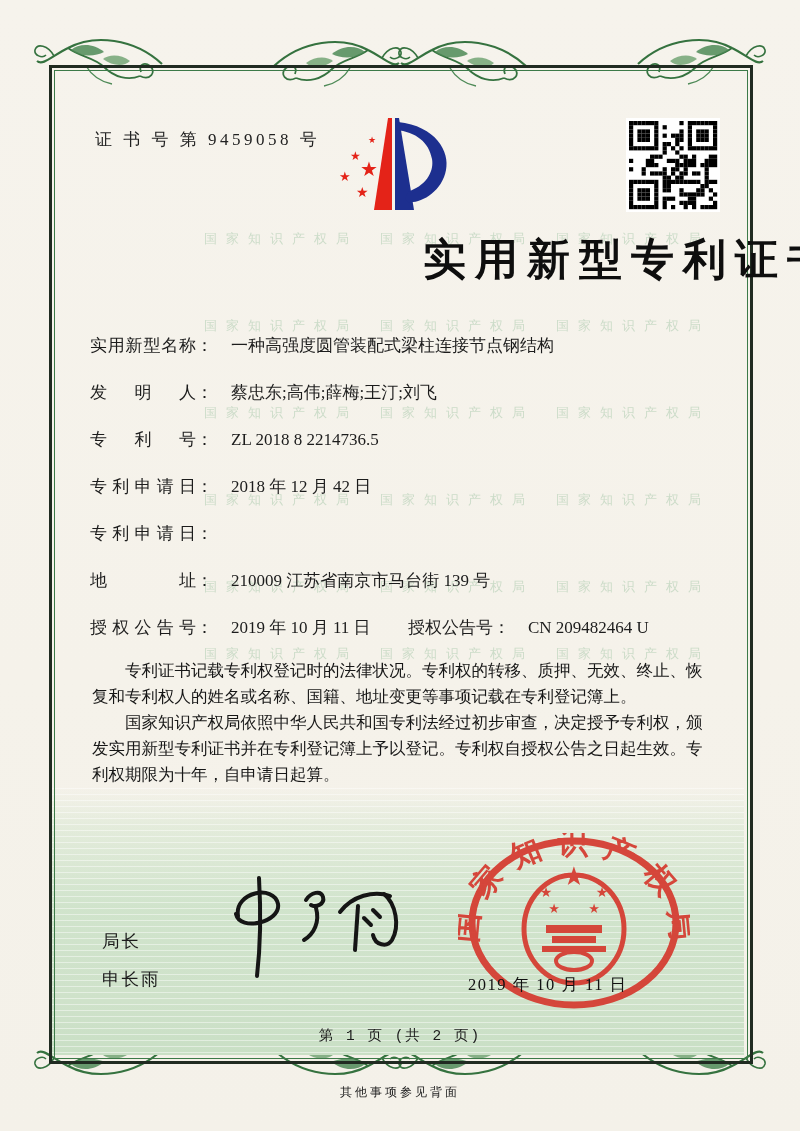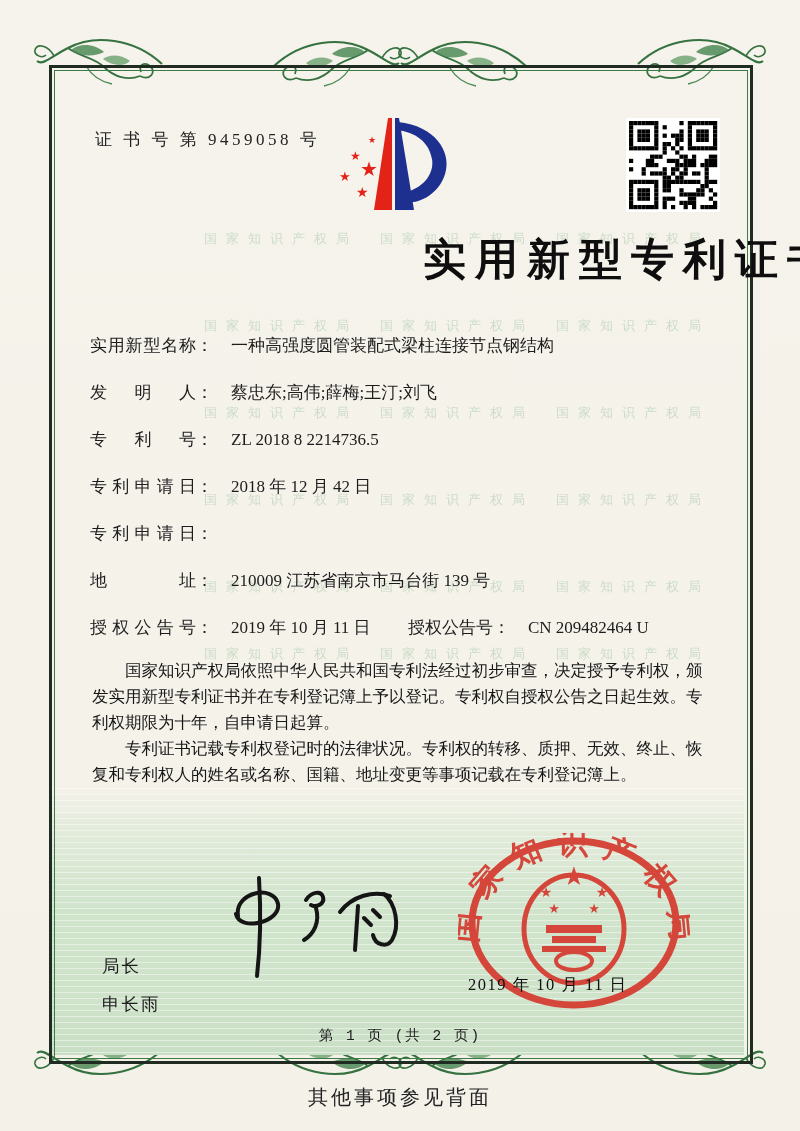--- a/index.html
+++ b/index.html
@@ -384,8 +384,8 @@
   </div>
 
   <div class="paras">
+    <p>专利证书记载专利权登记时的法律状况。专利权的转移、质押、无效、终止、恢复和专利权人的姓名或名称、国籍、地址变更等事项记载在专利登记簿上。</p>
     <p>国家知识产权局依照中华人民共和国专利法经过初步审查，决定授予专利权，颁发实用新型专利证书并在专利登记簿上予以登记。专利权自授权公告之日起生效。专利权期限为十年，自申请日起算。</p>
-    <p>专利证书记载专利权登记时的法律状况。专利权的转移、质押、无效、终止、恢复和专利权人的姓名或名称、国籍、地址变更等事项记载在专利登记簿上。</p>
   </div>
 
   <div class="officer">

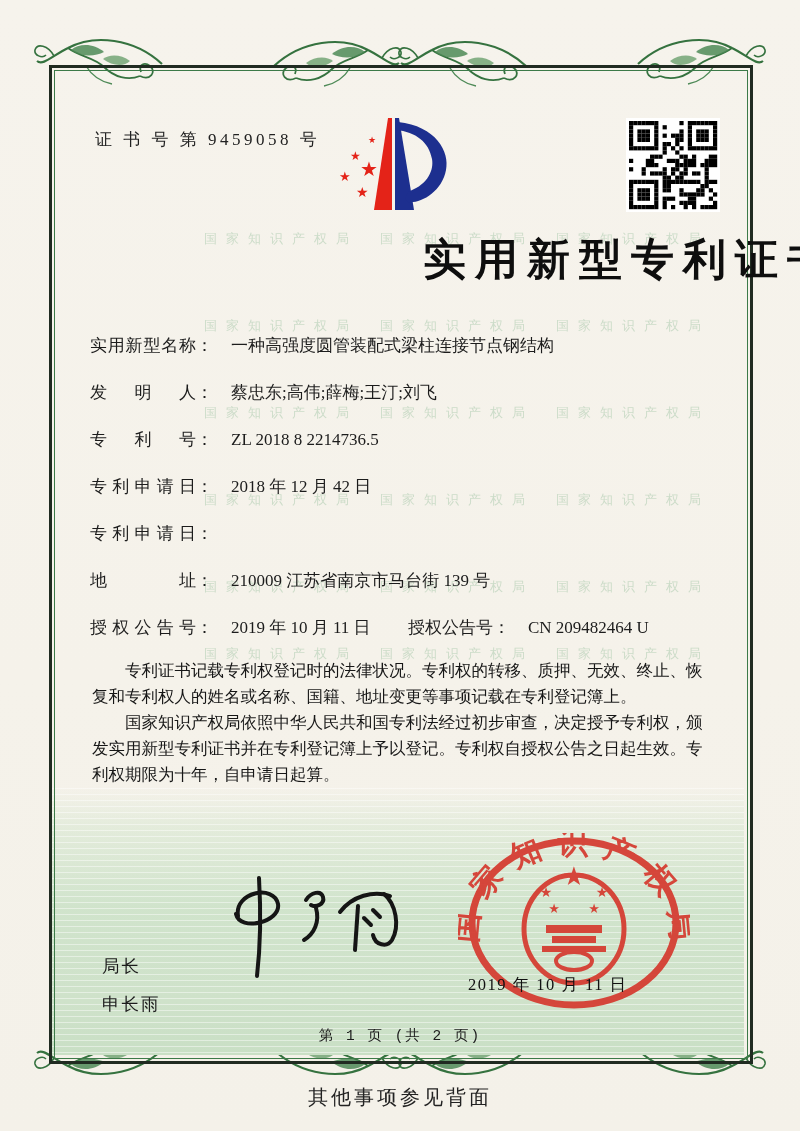--- a/index.html
+++ b/index.html
@@ -36,7 +36,7 @@
          color:#161616;font-style:normal;}
   .paras p{margin:0;text-indent:2em;}
   
-  .officer{position:absolute;left:102px;top:954px;font-size:17.5px;letter-spacing:2px;}
+  .officer{position:absolute;left:102px;top:929px;font-size:17.5px;letter-spacing:2px;}
   .officer div{margin-bottom:14px;}
   .sig{position:absolute;left:212px;top:872px;}
   .seal{position:absolute;left:458px;top:833px;}

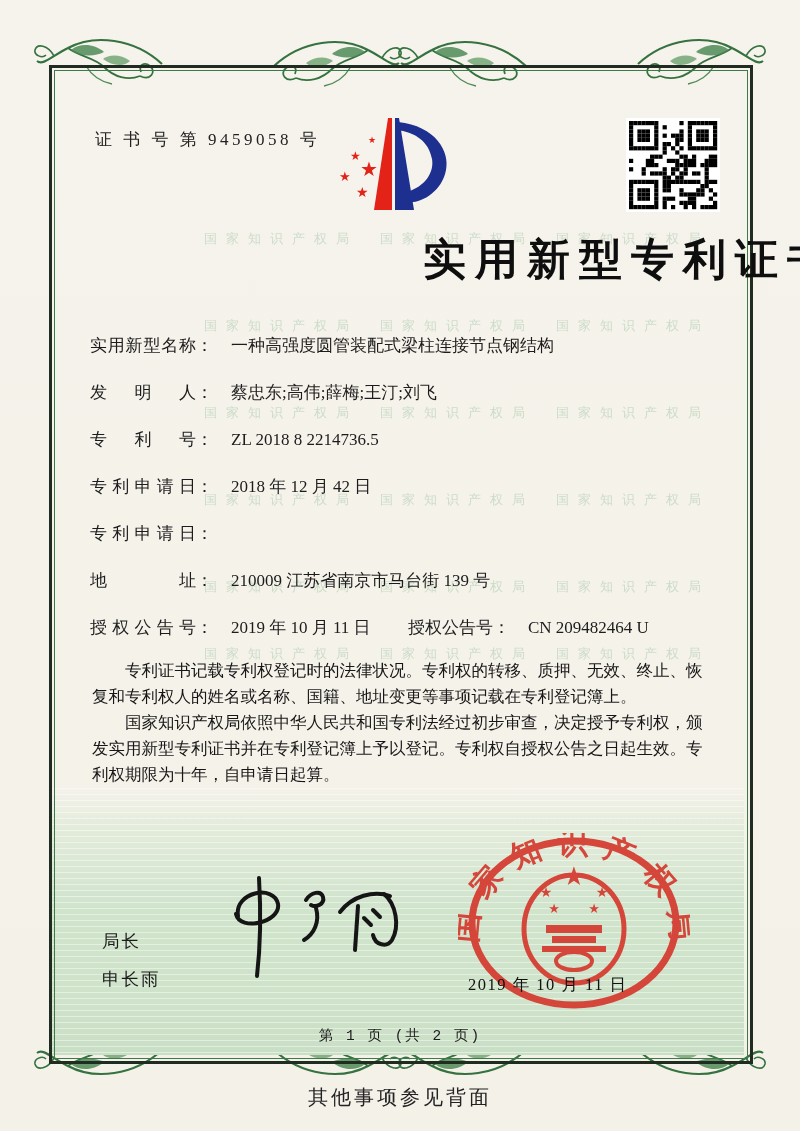--- a/index.html
+++ b/index.html
@@ -42,7 +42,7 @@
   .seal{position:absolute;left:458px;top:833px;}
   .seal-date{position:absolute;left:468px;top:974px;font-size:16.5px;letter-spacing:1.5px;color:#111;}
   .page-footer{position:absolute;left:0;top:1026px;width:100%;text-align:center;font-size:14.5px;letter-spacing:2px;font-family:Liberation Mono, monospace;}
-  .back-note{position:absolute;left:0;top:1084px;width:100%;text-align:center;font-size:20px;letter-spacing:3px;color:#222;}
+  .back-note{position:absolute;left:0;top:1084px;width:100%;text-align:center;font-size:12px;letter-spacing:3px;color:#222;}
   .flourish{position:absolute;}
 </style>
 </head>

